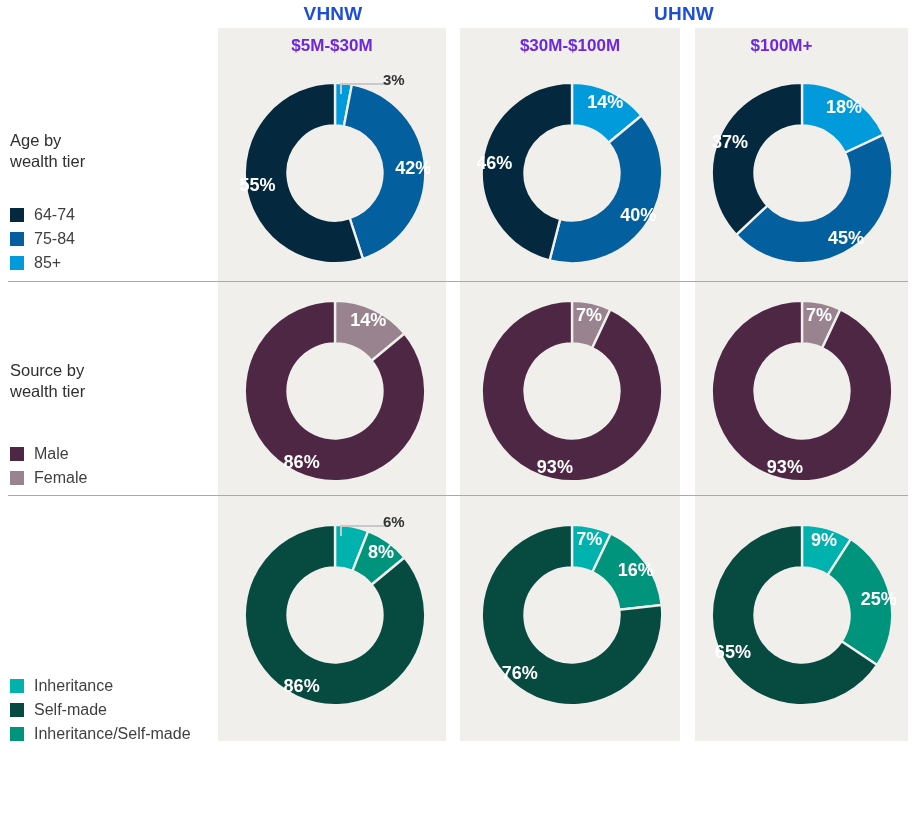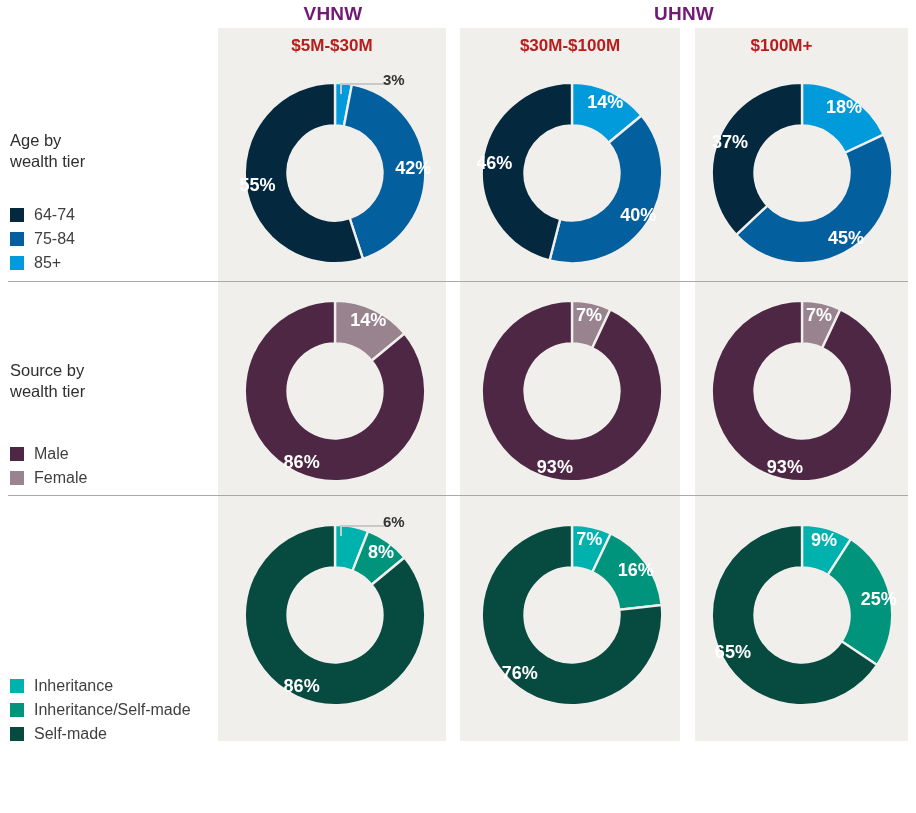--- a/index.html
+++ b/index.html
@@ -16,7 +16,7 @@
   
   .group-head{
     position:absolute;top:0;height:28px;line-height:28px;
-    text-align:center;font-size:19px;font-weight:700;color:#701a75;
+    text-align:center;font-size:19px;font-weight:700;color:#1d4ed8;
     letter-spacing:.2px;
   }
   #grp-vhnw{left:218px;width:230px;}

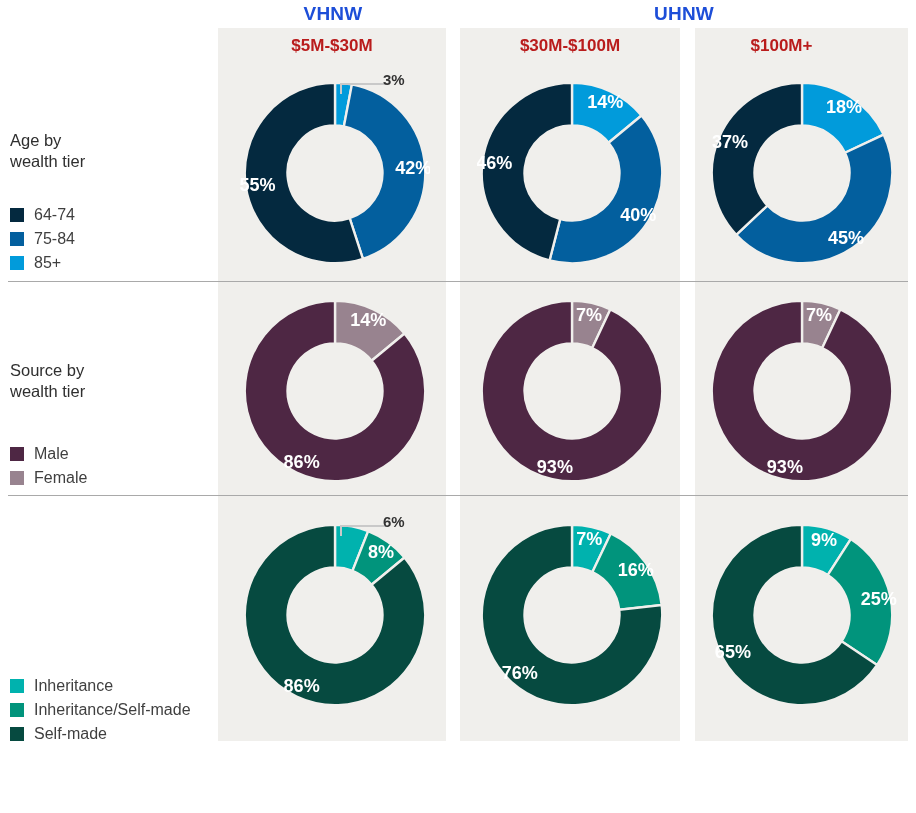--- a/index.html
+++ b/index.html
@@ -33,7 +33,7 @@
 
   .panel-title{
     position:absolute;top:33px;height:26px;line-height:26px;
-    text-align:center;font-size:17px;font-weight:700;color:#b91c1c;
+    text-align:center;font-size:17px;font-weight:700;color:#6d28d9;
   }
   #ptitle-0{left:218px;width:228px;}
   #ptitle-1{left:460px;width:220px;}

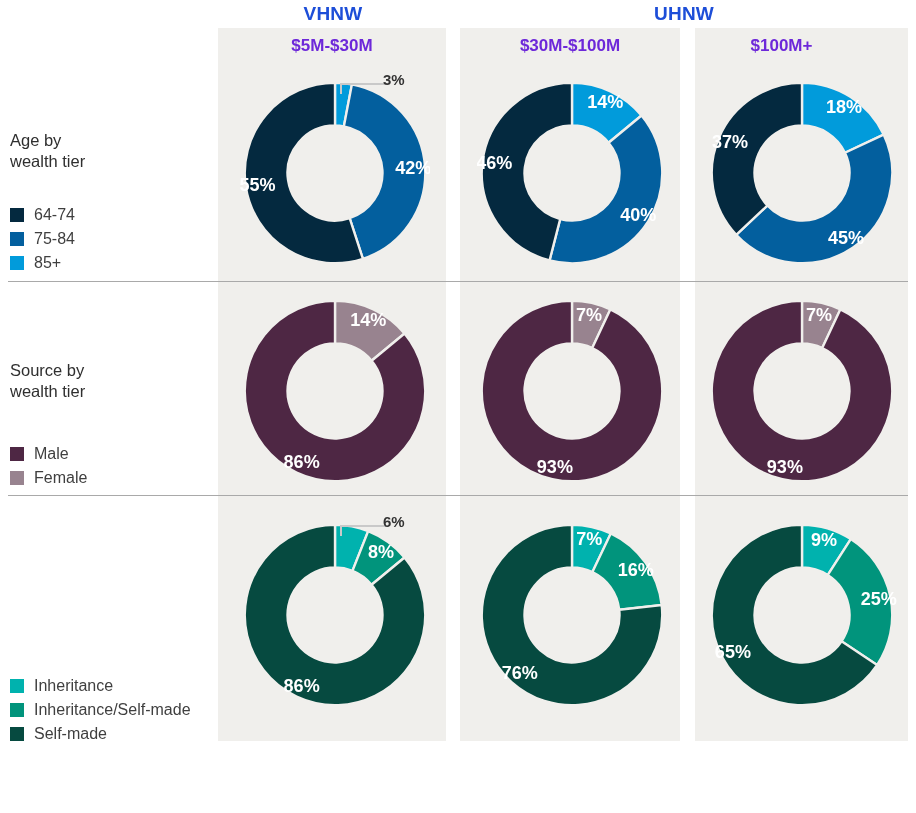--- a/index.html
+++ b/index.html
@@ -137,12 +137,12 @@
         <span class="legend-text">Inheritance</span>
       </div>
       <div class="legend-item">
+        <span class="swatch" style="background: rgb(6, 74, 64);"></span>
+        <span class="legend-text">Self-made</span>
+      </div>
+      <div class="legend-item">
         <span class="swatch" style="background: rgb(1, 148, 124);"></span>
         <span class="legend-text">Inheritance/Self-made</span>
-      </div>
-      <div class="legend-item">
-        <span class="swatch" style="background: rgb(6, 74, 64);"></span>
-        <span class="legend-text">Self-made</span>
       </div>
     </div>
 

